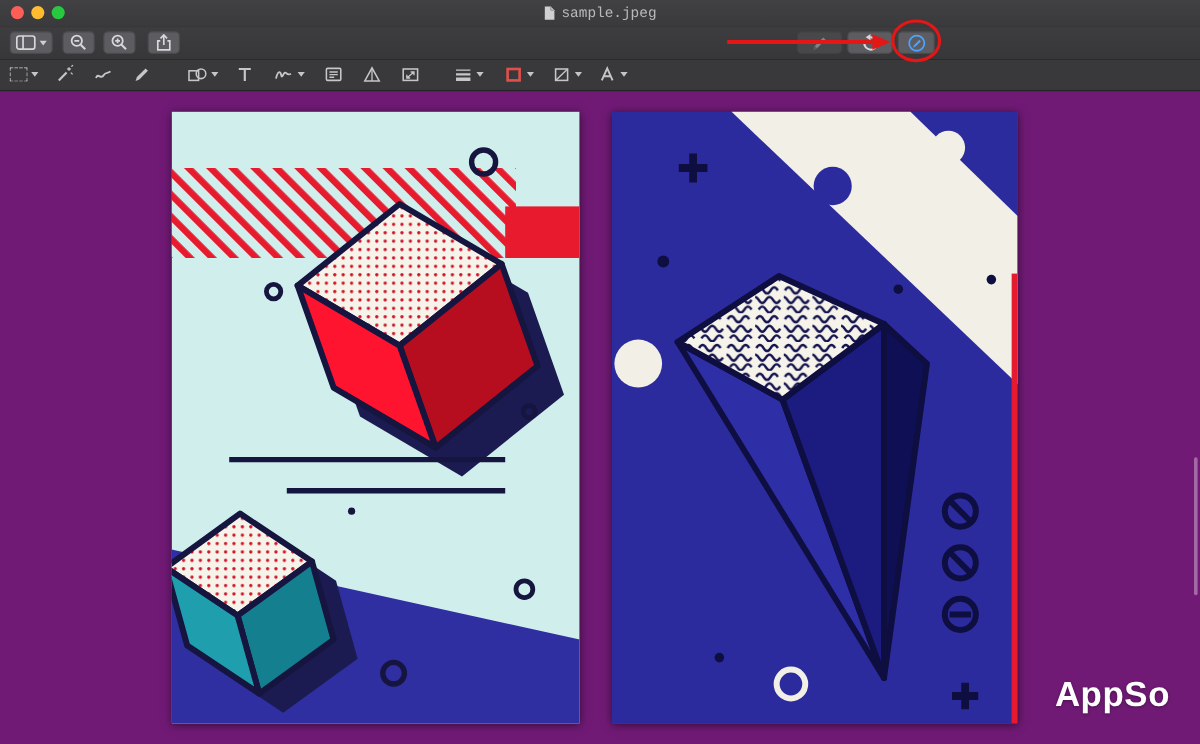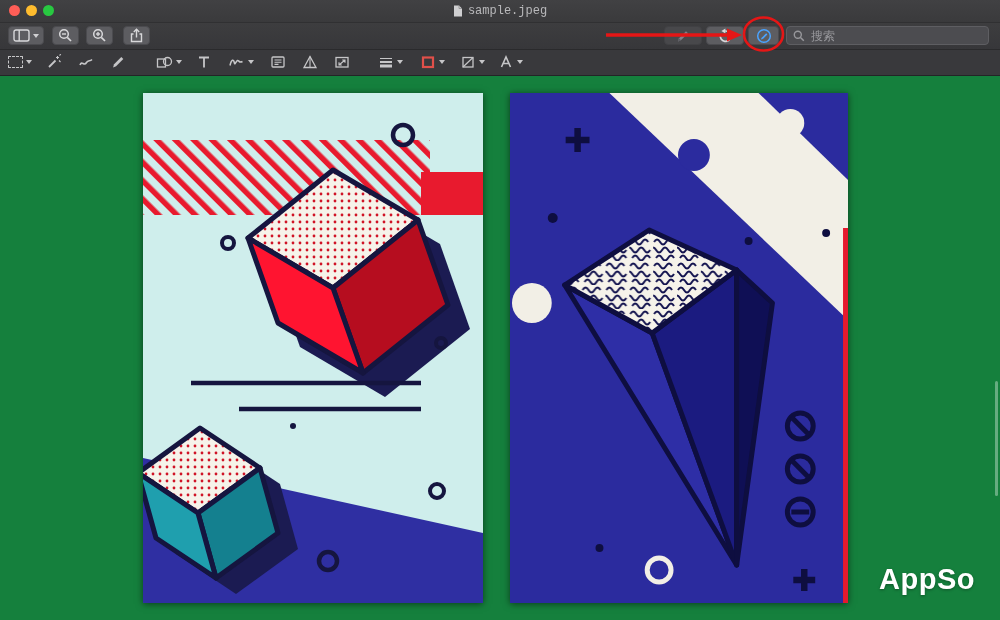--- a/index.html
+++ b/index.html
@@ -115,13 +115,6 @@
         </svg>
     </div>
 
-    <div class="searchfield">
-      <svg width="12" height="12" viewBox="0 0 12 12">
-          <circle cx="4.8" cy="4.8" r="3.5" fill="none" stroke="#98989c" stroke-width="1.4"></circle>
-          <line x1="7.5" y1="7.5" x2="10.8" y2="10.8" stroke="#98989c" stroke-width="1.5"></line>
-        </svg>
-      <input type="text" placeholder="搜索" style="">
-    </div>
   </div>
 
   <div class="markupbar">

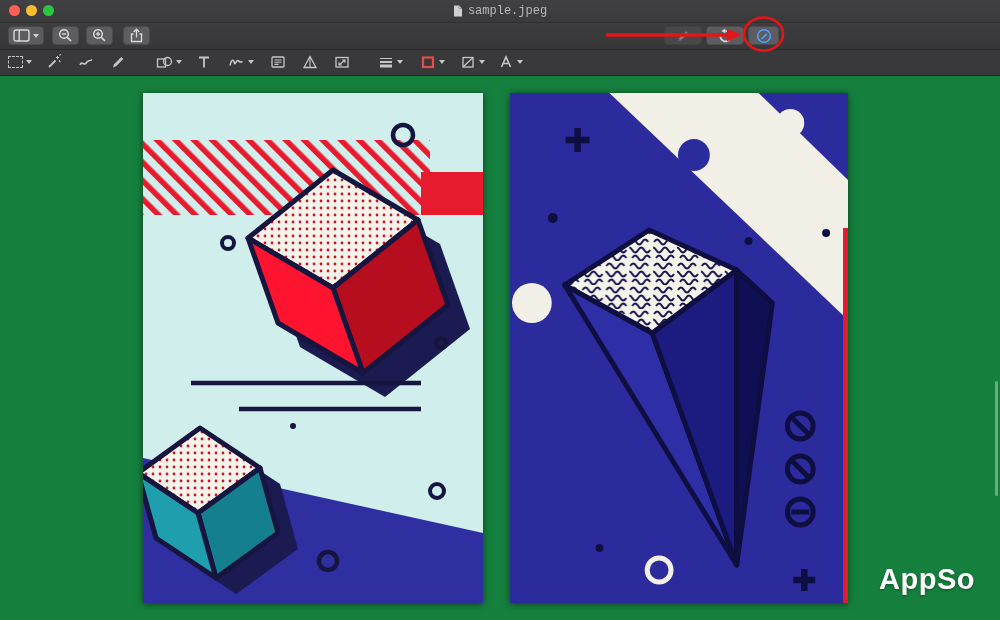--- a/index.html
+++ b/index.html
@@ -29,7 +29,7 @@
   .dashedrect{width:13px;height:10px;border:1px dashed #c6c6c8;border-radius:1px;}
 
   
-  .content{position:absolute;left:0;top:76px;width:1000px;height:544px;background:#15803d;}
+  .content{position:absolute;left:0;top:76px;width:1000px;height:544px;background:#701a75;}
   .poster{position:absolute;top:17px;height:510px;box-shadow:0 1px 7px rgba(0,0,0,.55);}
   .poster svg{display:block;}
   .poster-left{left:143px;width:340px;}

